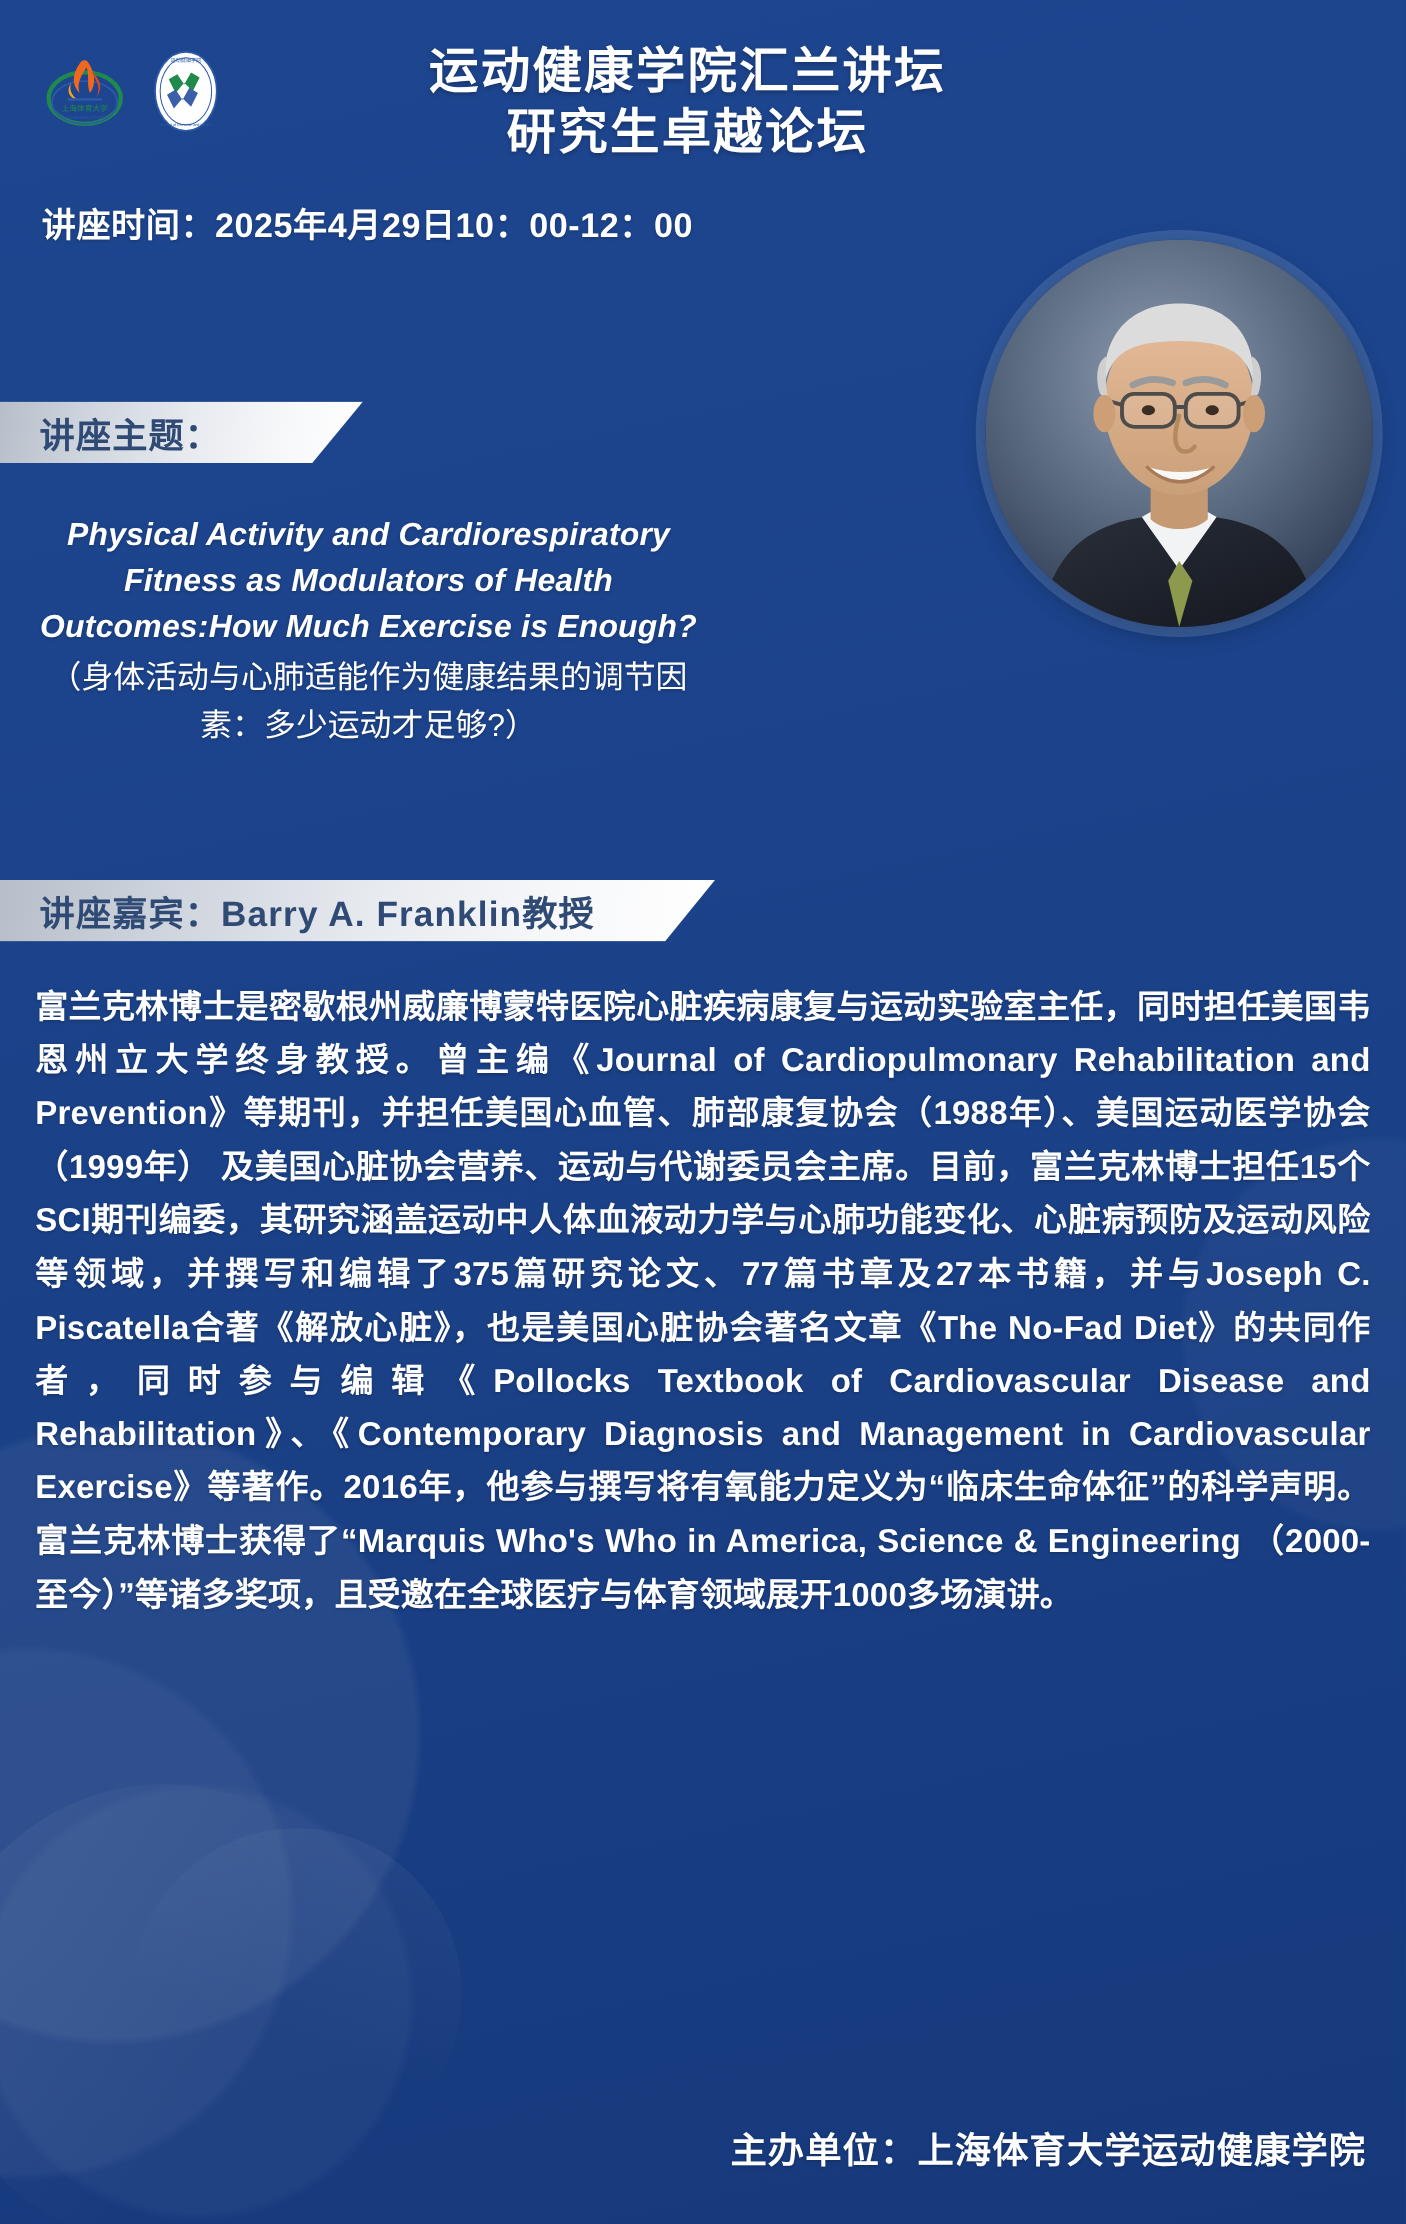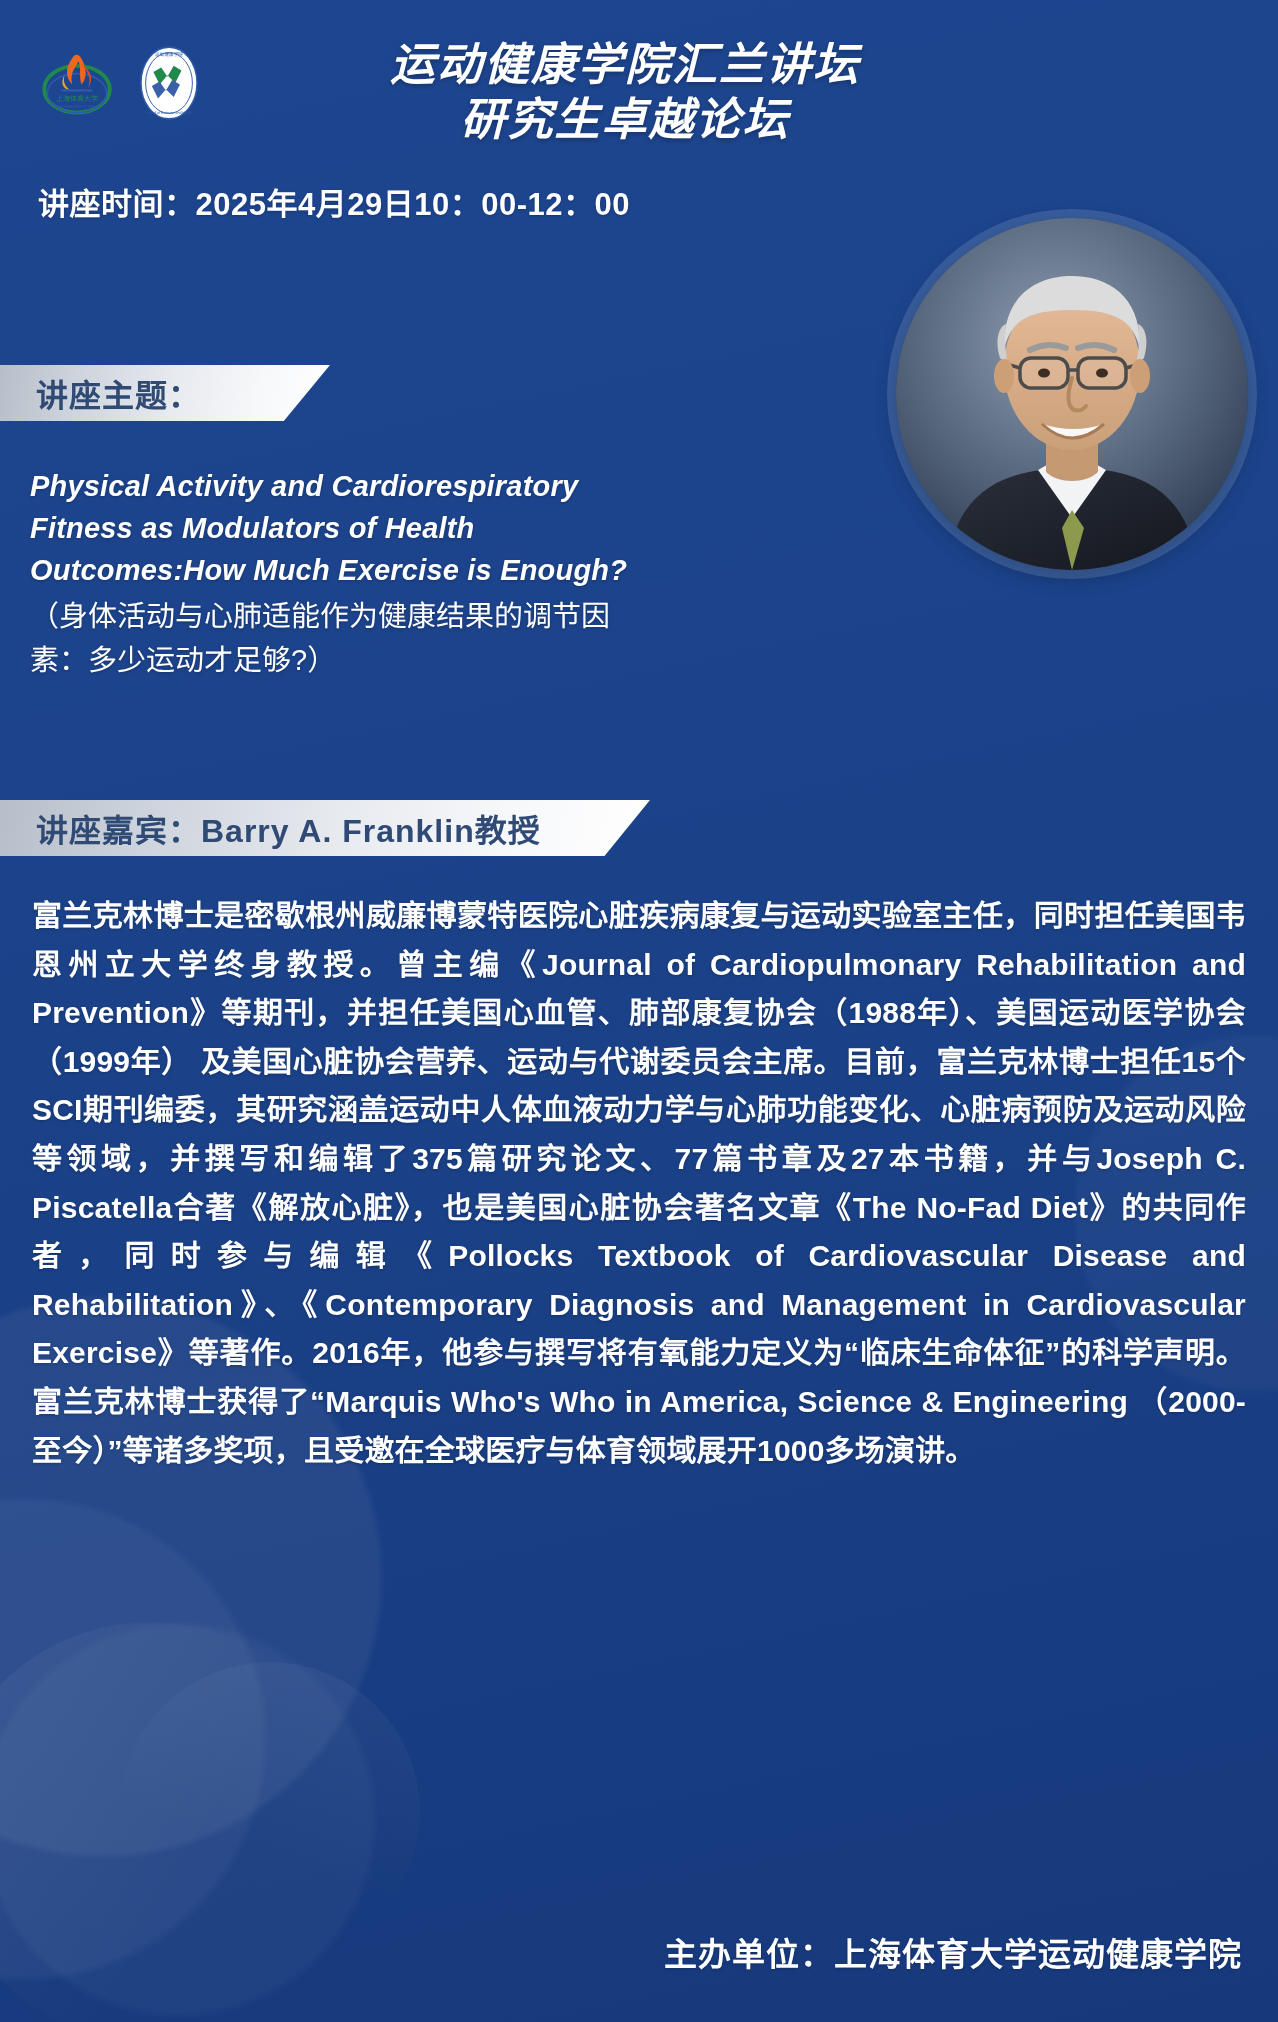--- a/index.html
+++ b/index.html
@@ -42,7 +42,7 @@
   .logos{ position:absolute; left:38px; top:44px; display:flex; align-items:center; gap:14px; }
   .logo{ width:78px; height:78px; }
 
-  .titles{ position:absolute; left:230px; top:38px; width:790px; text-align:center;font-style:italic; }
+  .titles{ position:absolute; left:230px; top:38px; width:790px; text-align:center; }
   .t-line{
     font-size:45px; font-weight:bold; letter-spacing:2px; line-height:1.22;
     color:#ffffff; text-shadow:0 2px 5px rgba(0,0,0,.28);

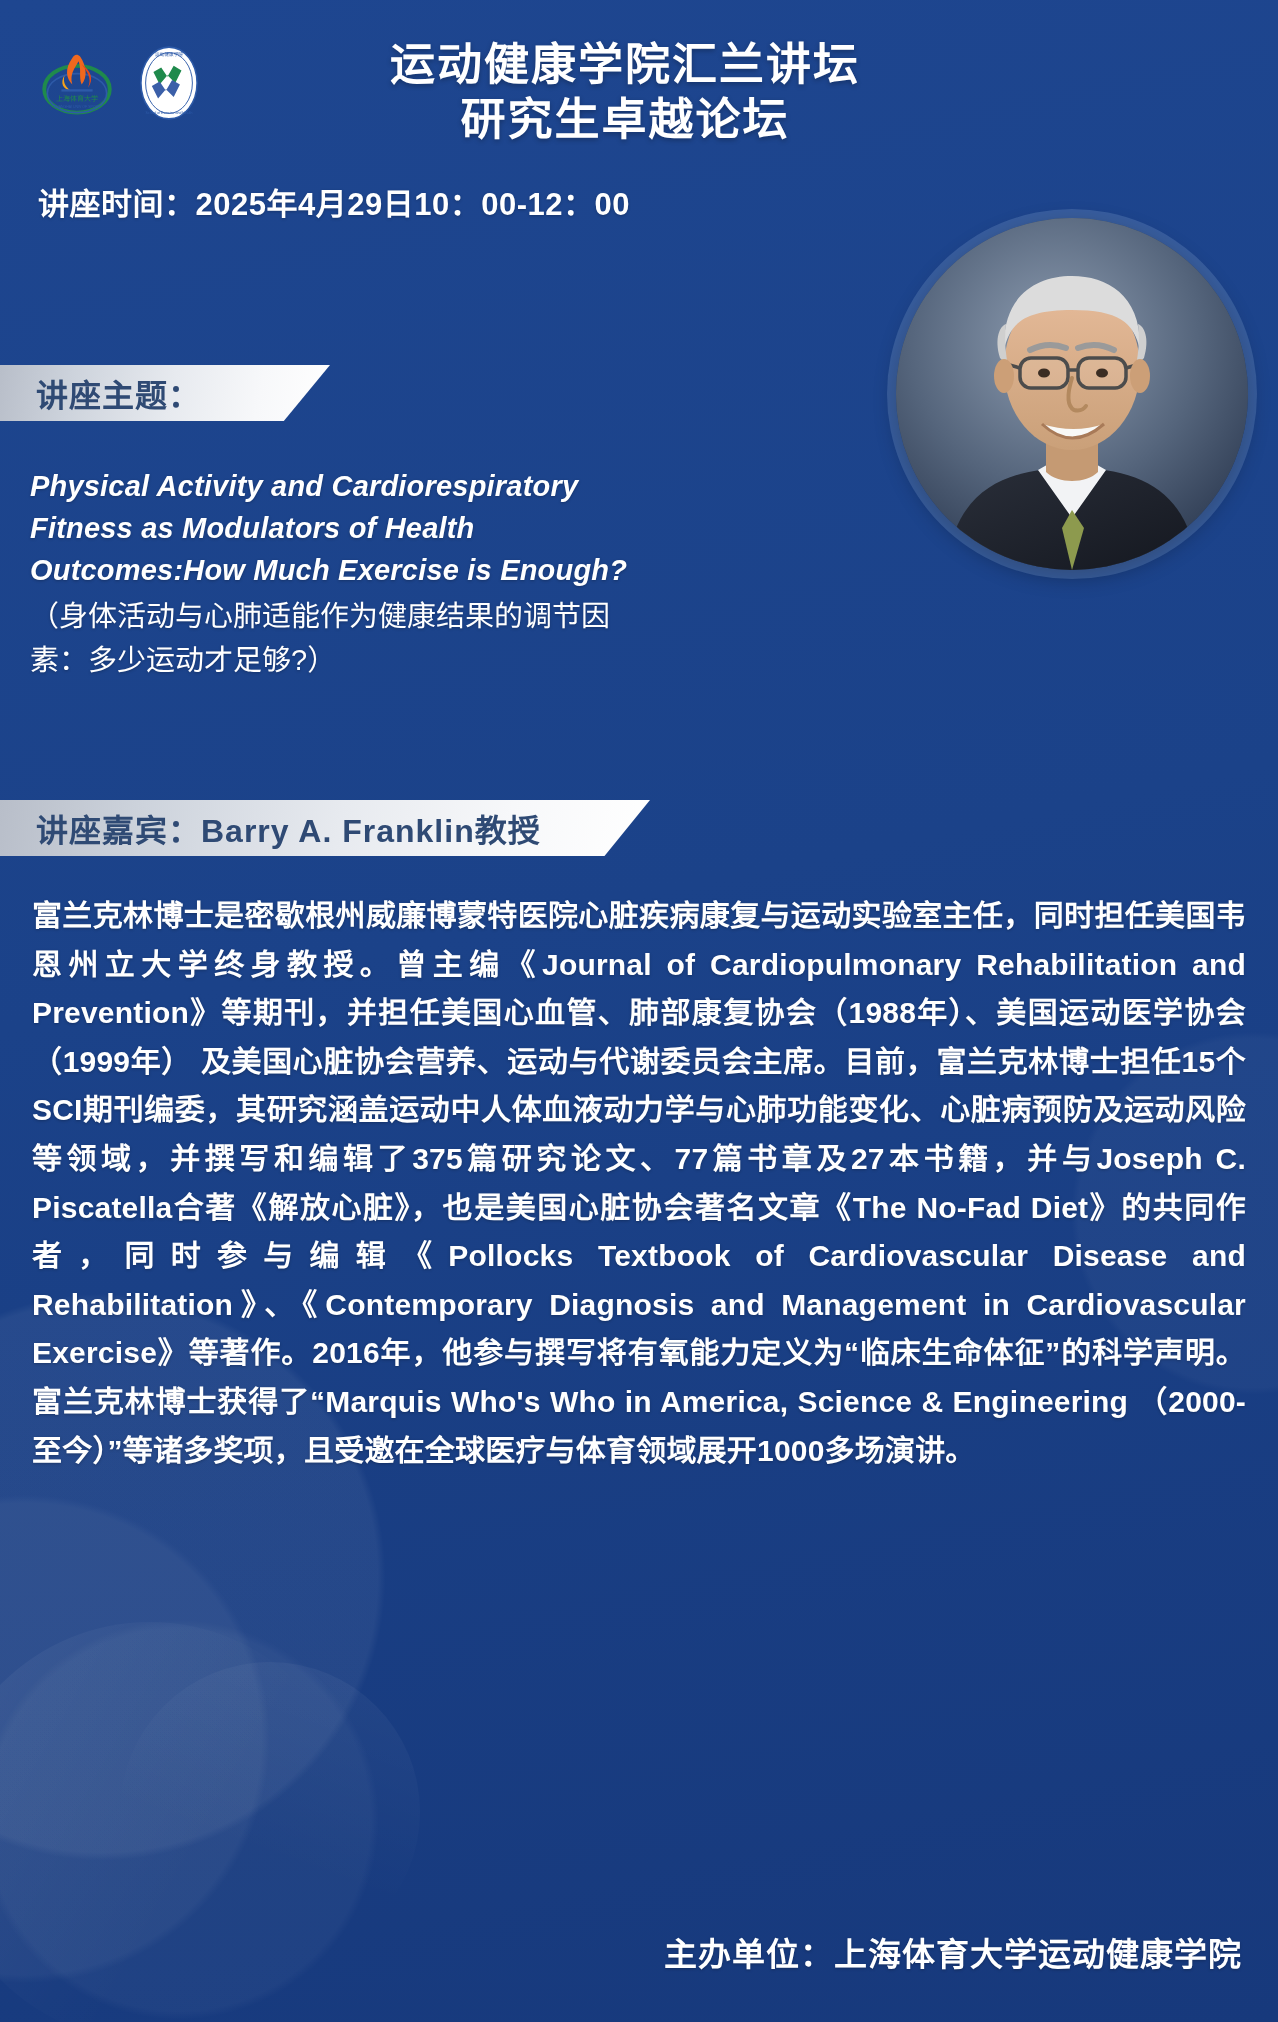--- a/index.html
+++ b/index.html
@@ -73,7 +73,7 @@
 
   
   .theme-wrap{ position:absolute; left:0; top:365px; width:100%; }
-  .theme-body{ padding:44px 0 0 30px; width:640px; }
+  .theme-body{ padding:44px 0 0 30px; width:640px;text-align:center; }
   .theme-en{
     font-size:29px; font-weight:bold; font-style:italic;
     line-height:1.45; letter-spacing:.2px;

